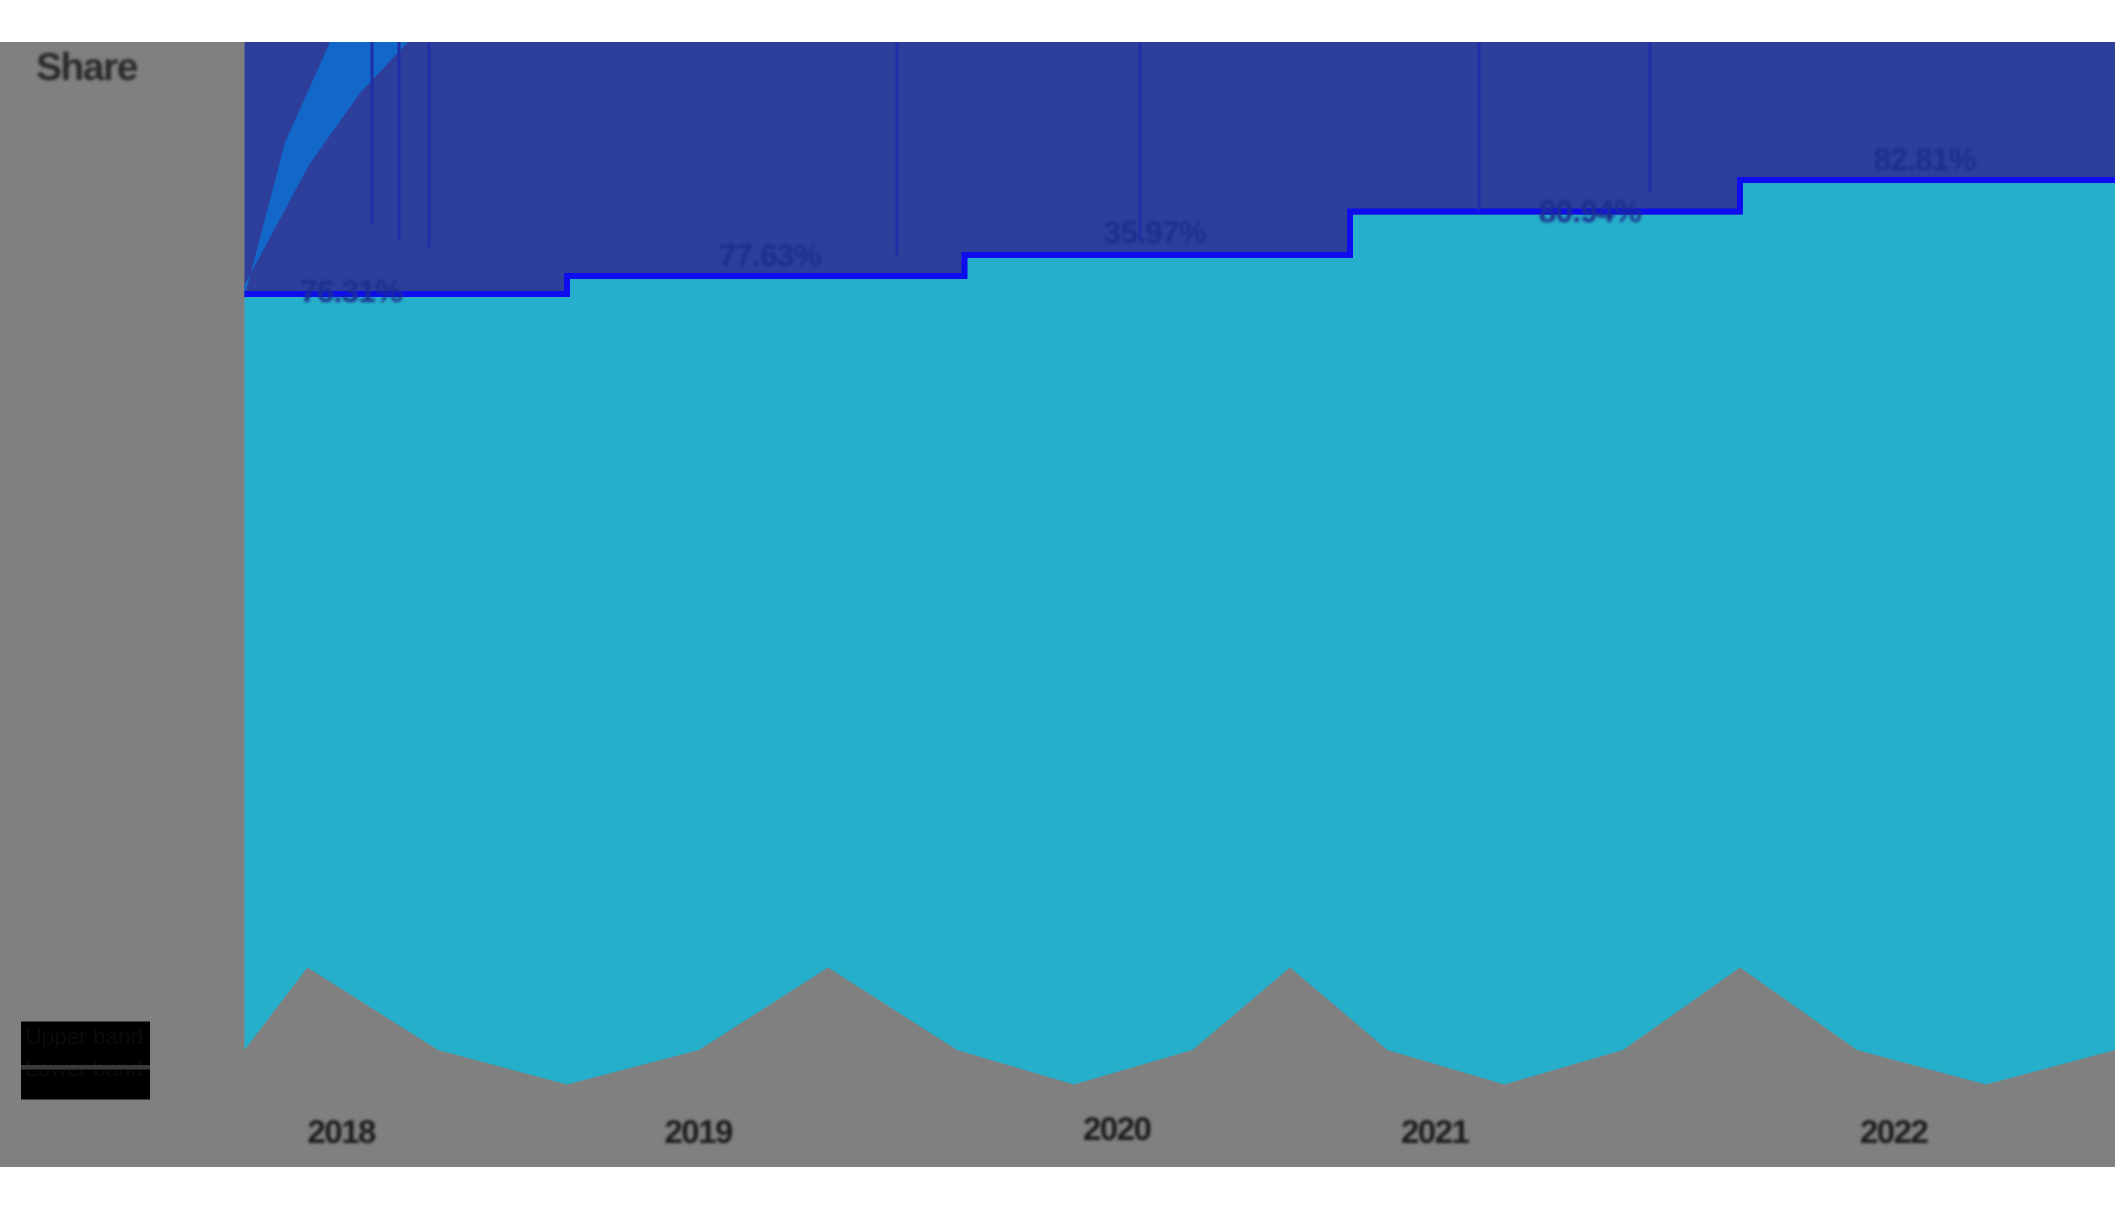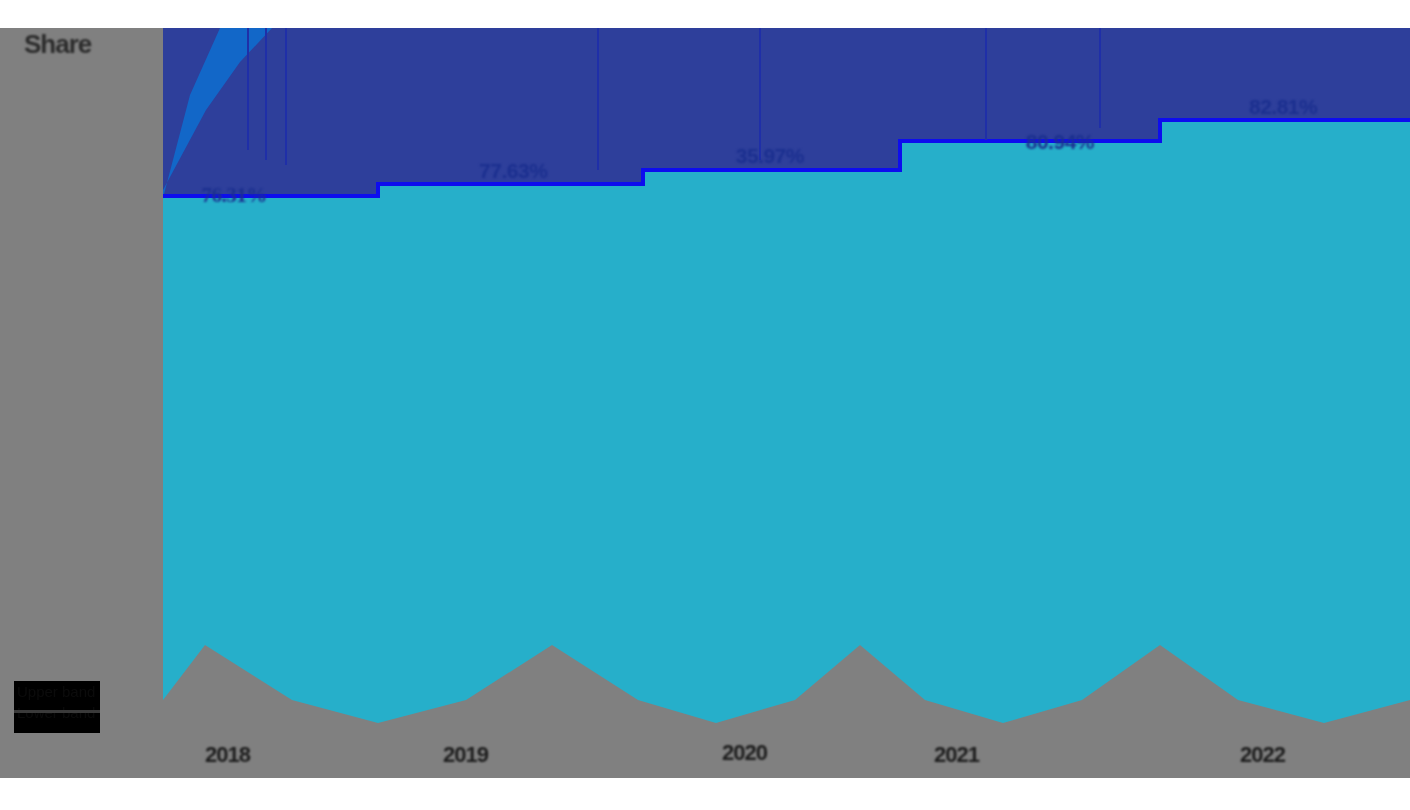--- a/index.html
+++ b/index.html
@@ -94,7 +94,7 @@
   </div>
   <div class="legend-sep"></div>
 
-  <div class="dlabel" style="left:16.6%;top:24.1%;font-family:Liberation Serif, serif;">76.31%</div>
+  <div class="dlabel" style="left:16.6%;top:24.1%;">76.31%</div>
   <div class="dlabel" style="left:36.4%;top:21.1%;">77.63%</div>
   <div class="dlabel" style="left:54.6%;top:19.2%;">35.97%</div>
   <div class="dlabel" style="left:72.9%;top:17.5%;margin-left:32px;">80.94%</div>

